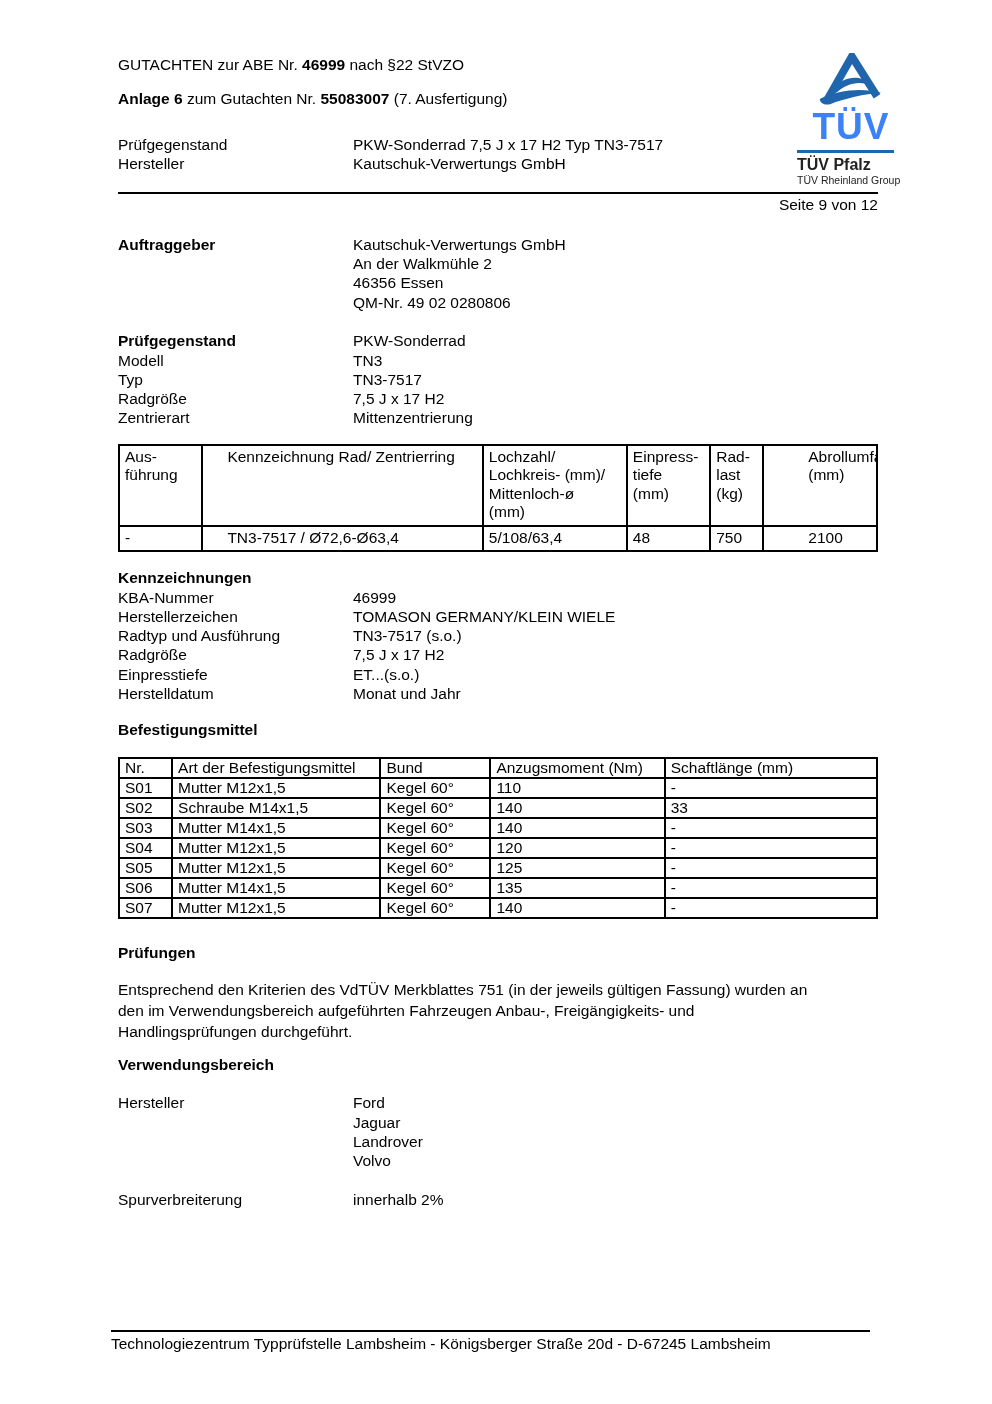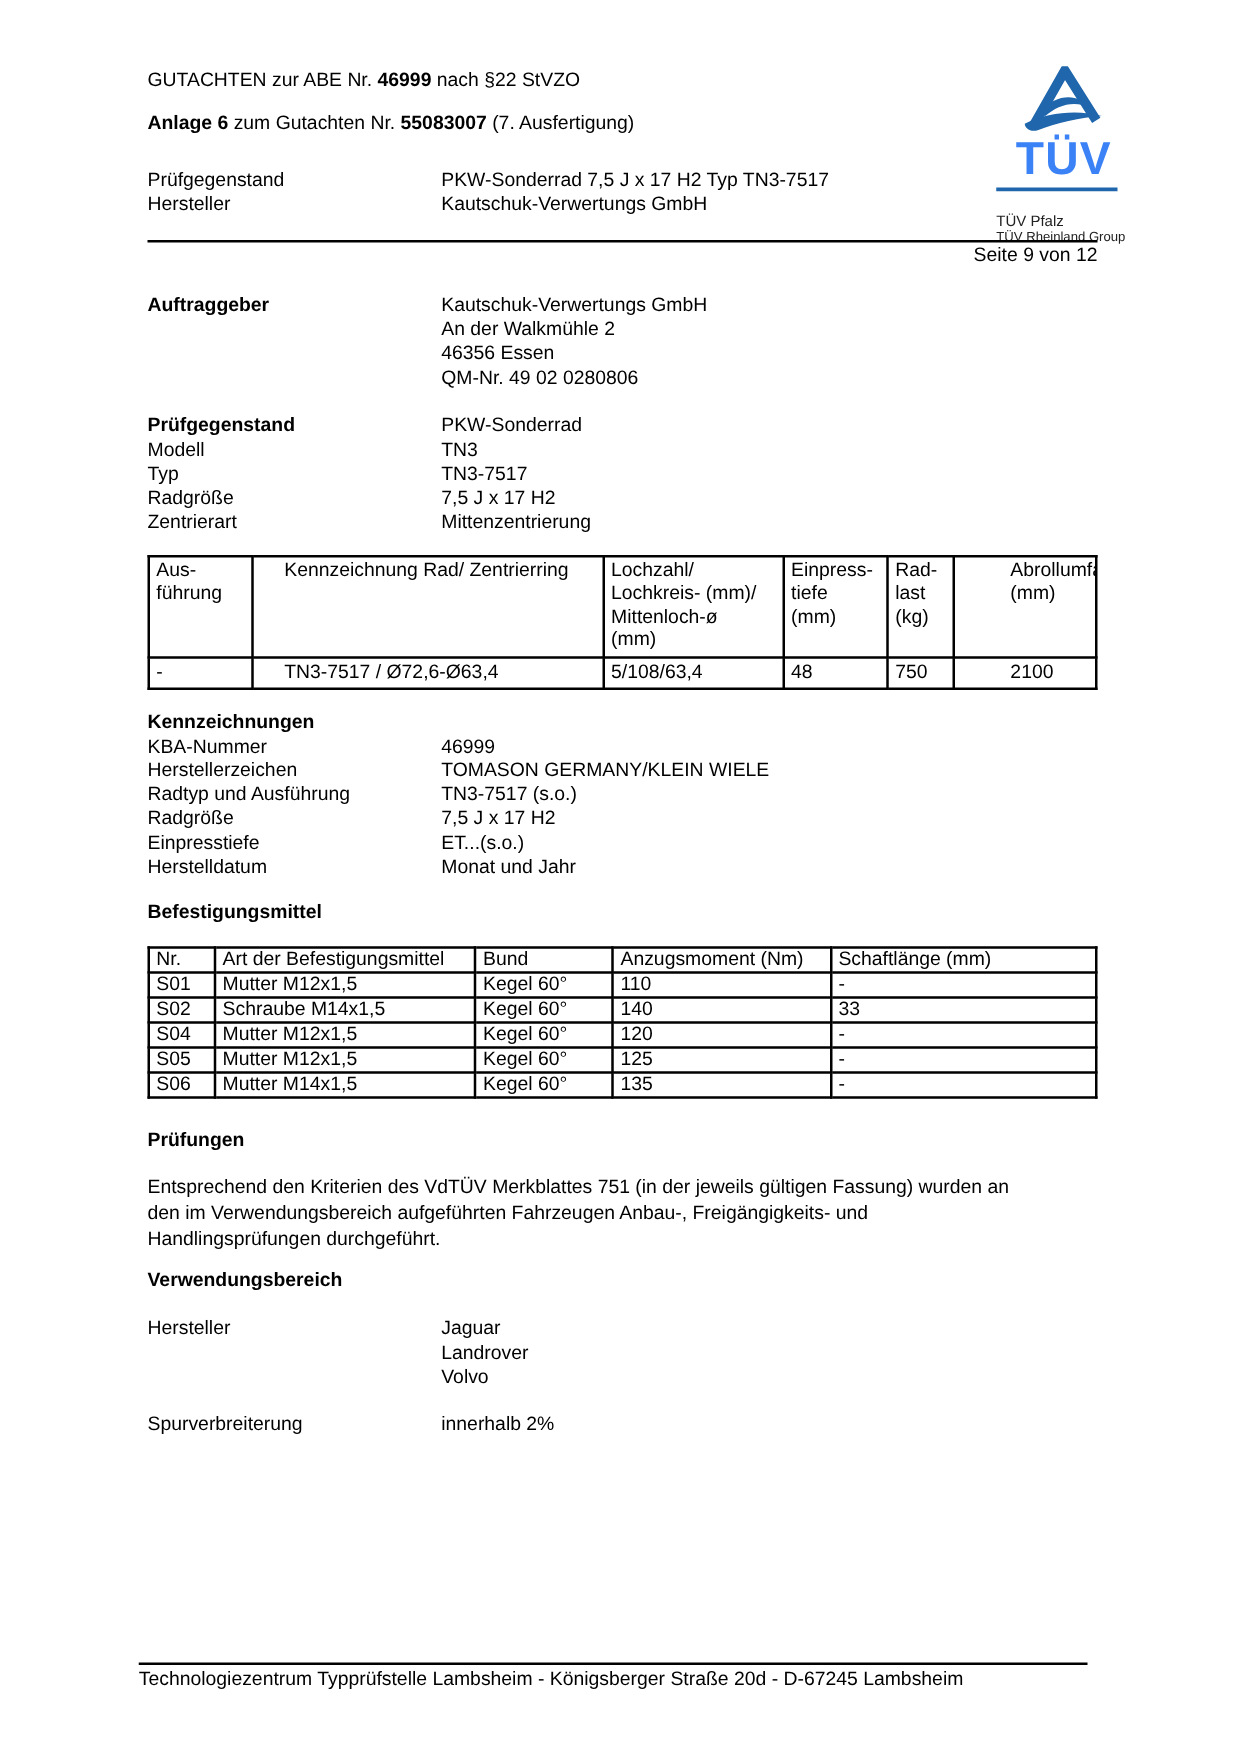--- a/index.html
+++ b/index.html
@@ -71,7 +71,7 @@
   .logo-triangle .tri-fill { fill: var(--brand-blue); }
   .logo-word { text-align: center; font-size: 37px; font-weight: bold; letter-spacing: 1px; line-height: 1; margin-top: 3px; color: #3b82f6; }
   .logo-rule { width: 97px; height: 3px; background: var(--brand-blue); margin-top: 5px; }
-  .logo-sub1 { margin-top: 17px; font-size: 12px; font-weight: normal; color: #222; white-space: nowrap; }
+  .logo-sub1 { margin-top: 3px; font-size: 16px; font-weight: bold; color: #222; white-space: nowrap; }
   .logo-sub2 { font-size: 10.5px; color: #222; white-space: nowrap; }
 </style>
 </head>

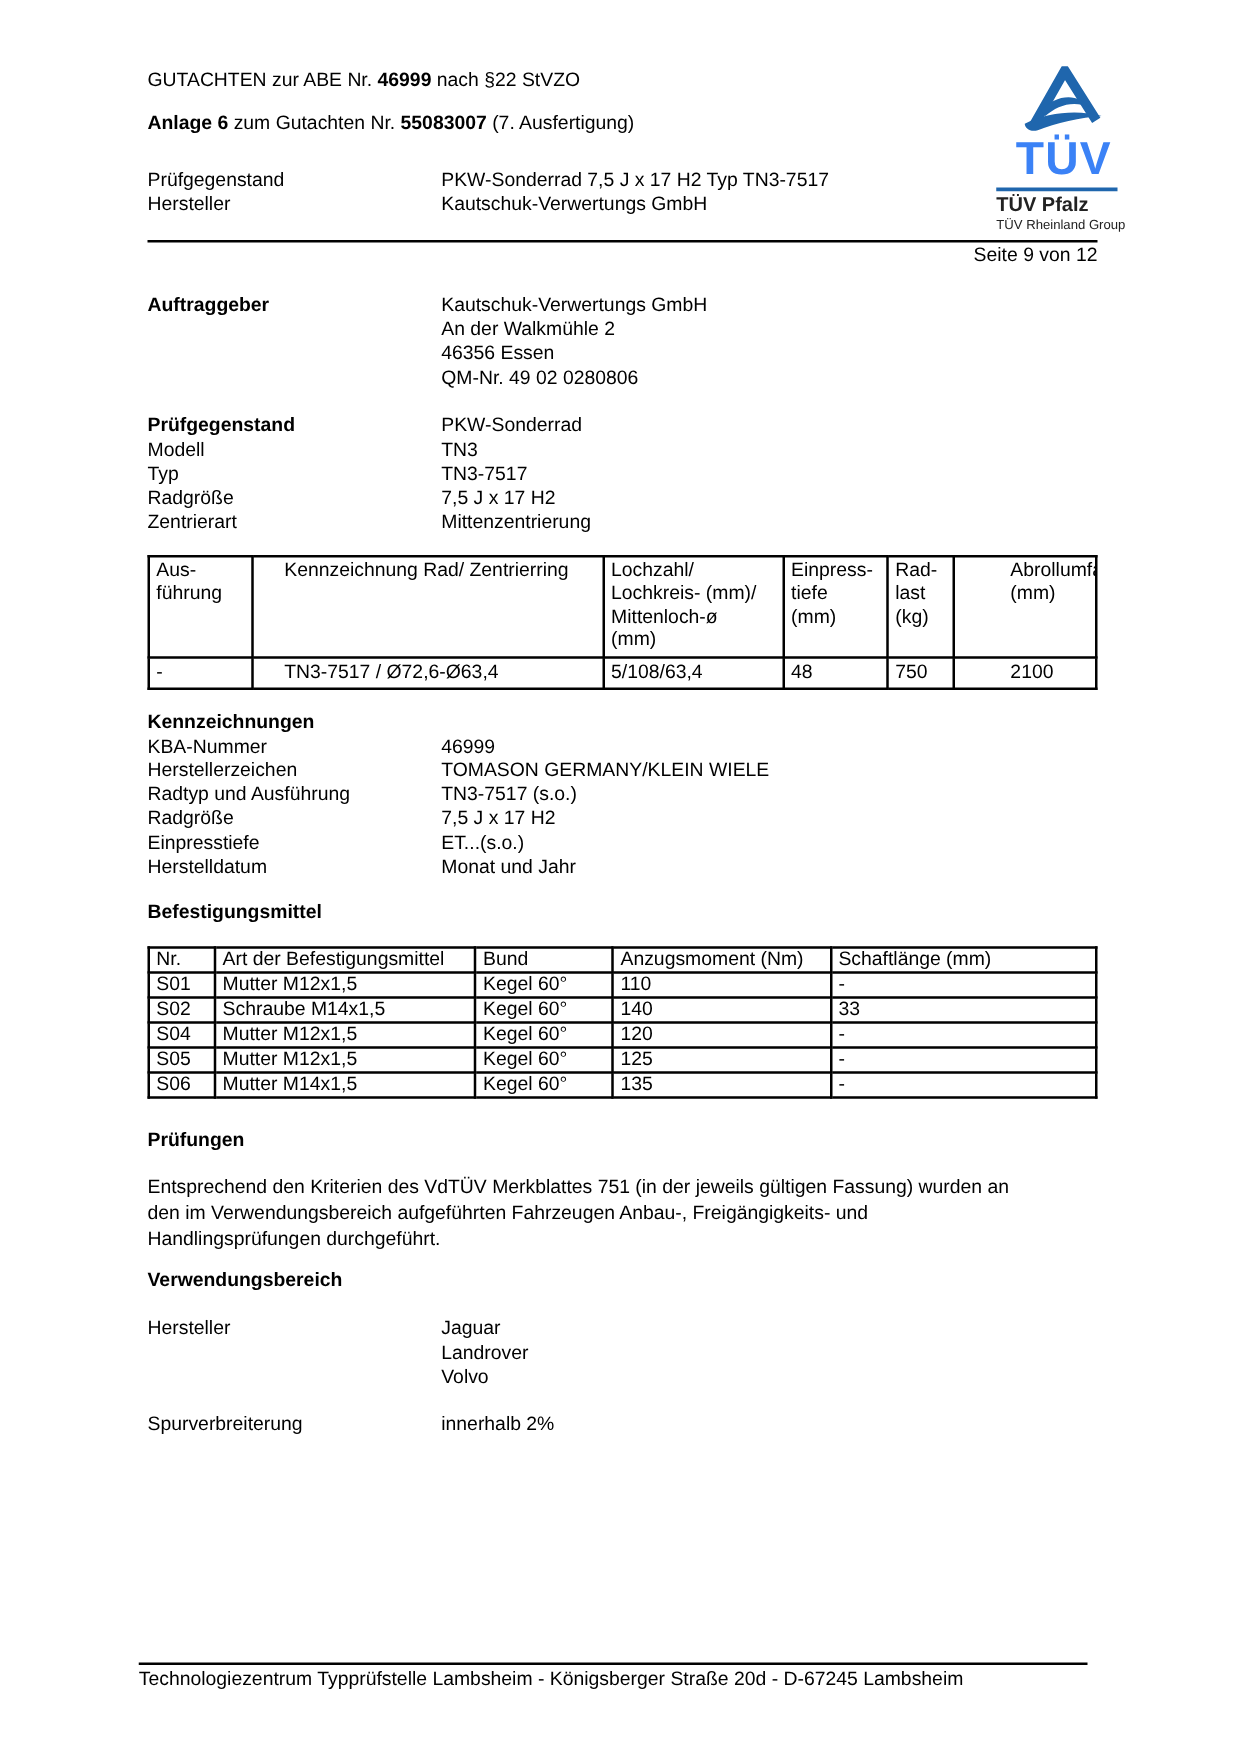--- a/index.html
+++ b/index.html
@@ -233,6 +233,13 @@
             <td data-name="table-cell">33</td>
           </tr>
           <tr data-name="table-row">
+            <td data-name="table-cell">S03</td>
+            <td data-name="table-cell">Mutter M14x1,5</td>
+            <td data-name="table-cell">Kegel 60°</td>
+            <td data-name="table-cell">140</td>
+            <td data-name="table-cell">-</td>
+          </tr>
+          <tr data-name="table-row">
             <td data-name="table-cell">S04</td>
             <td data-name="table-cell">Mutter M12x1,5</td>
             <td data-name="table-cell">Kegel 60°</td>

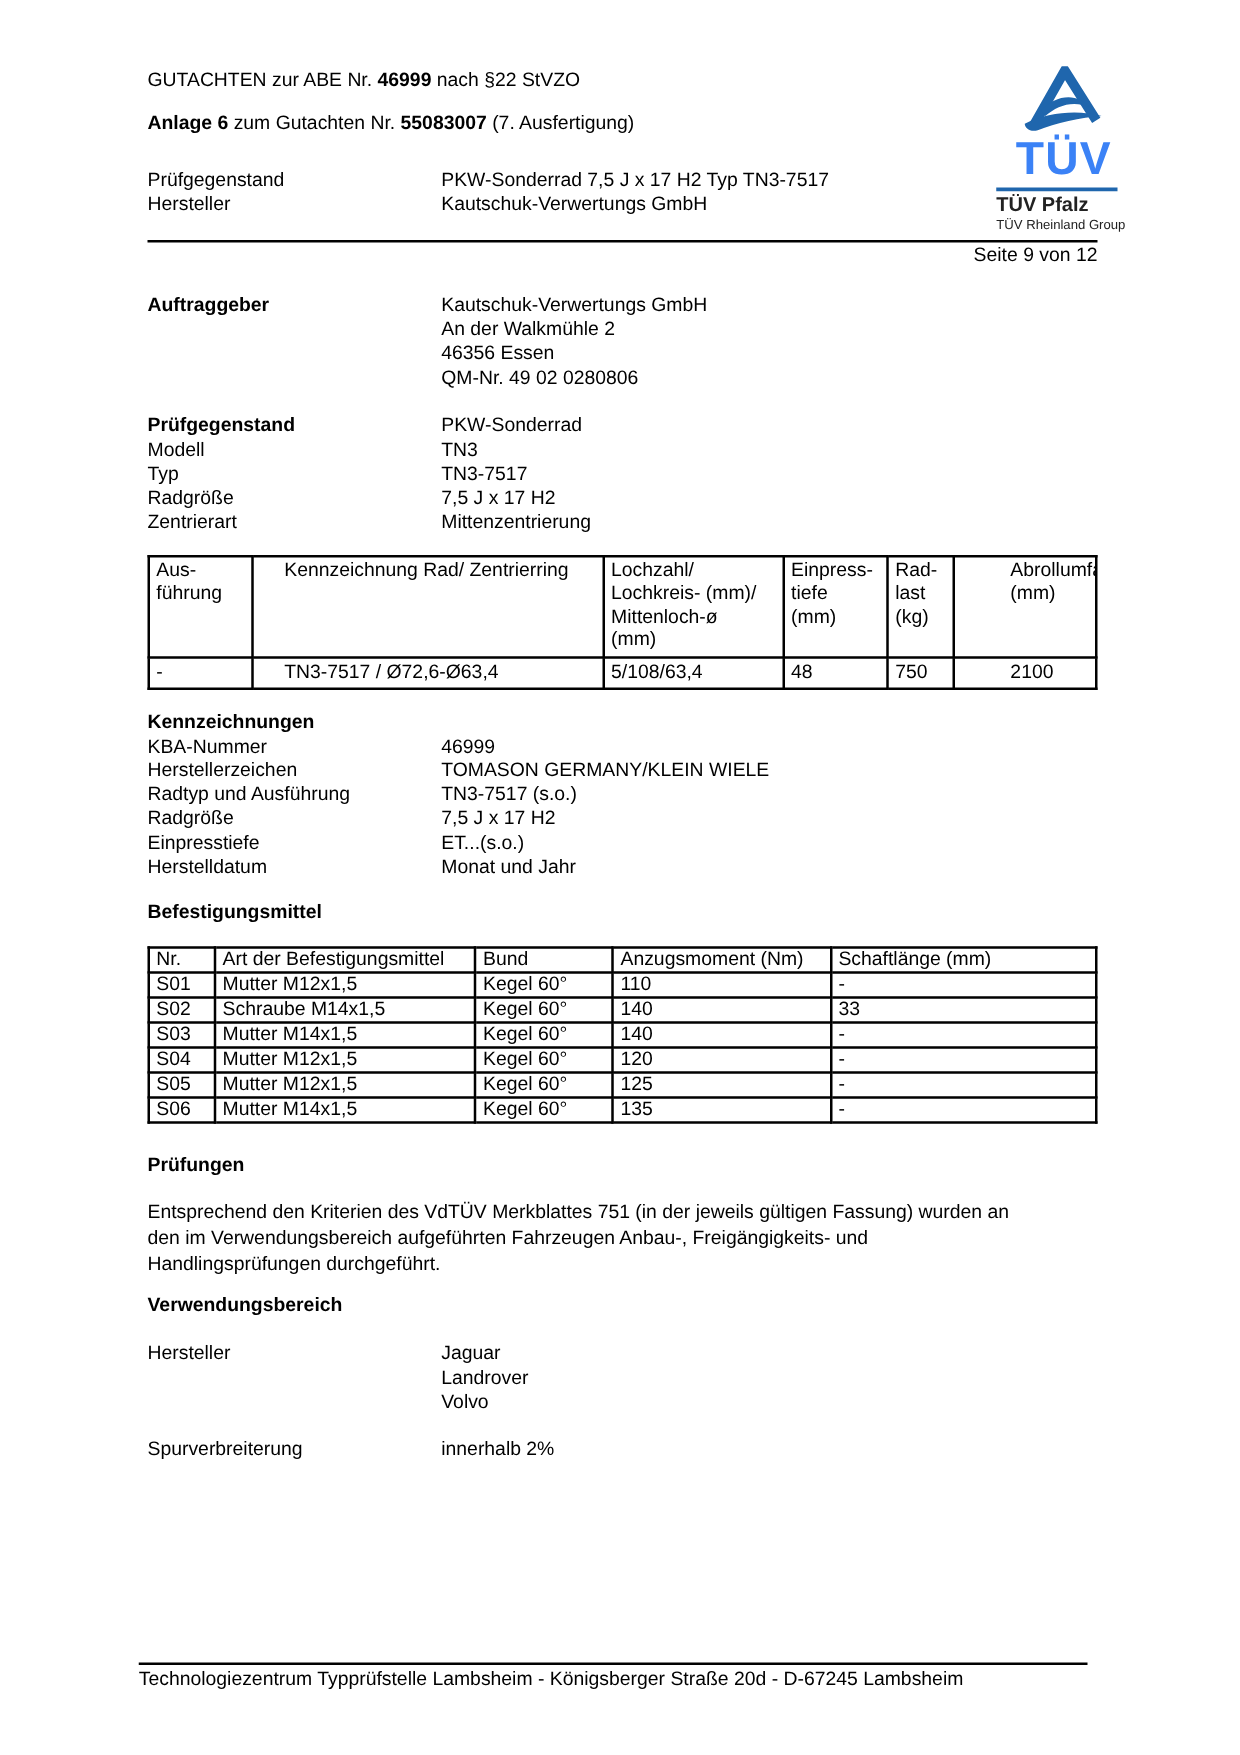--- a/index.html
+++ b/index.html
@@ -260,6 +260,13 @@
             <td data-name="table-cell">135</td>
             <td data-name="table-cell">-</td>
           </tr>
+          <tr data-name="table-row">
+            <td data-name="table-cell">S07</td>
+            <td data-name="table-cell">Mutter M12x1,5</td>
+            <td data-name="table-cell">Kegel 60°</td>
+            <td data-name="table-cell">140</td>
+            <td data-name="table-cell">-</td>
+          </tr>
         </tbody>
       </table>
 

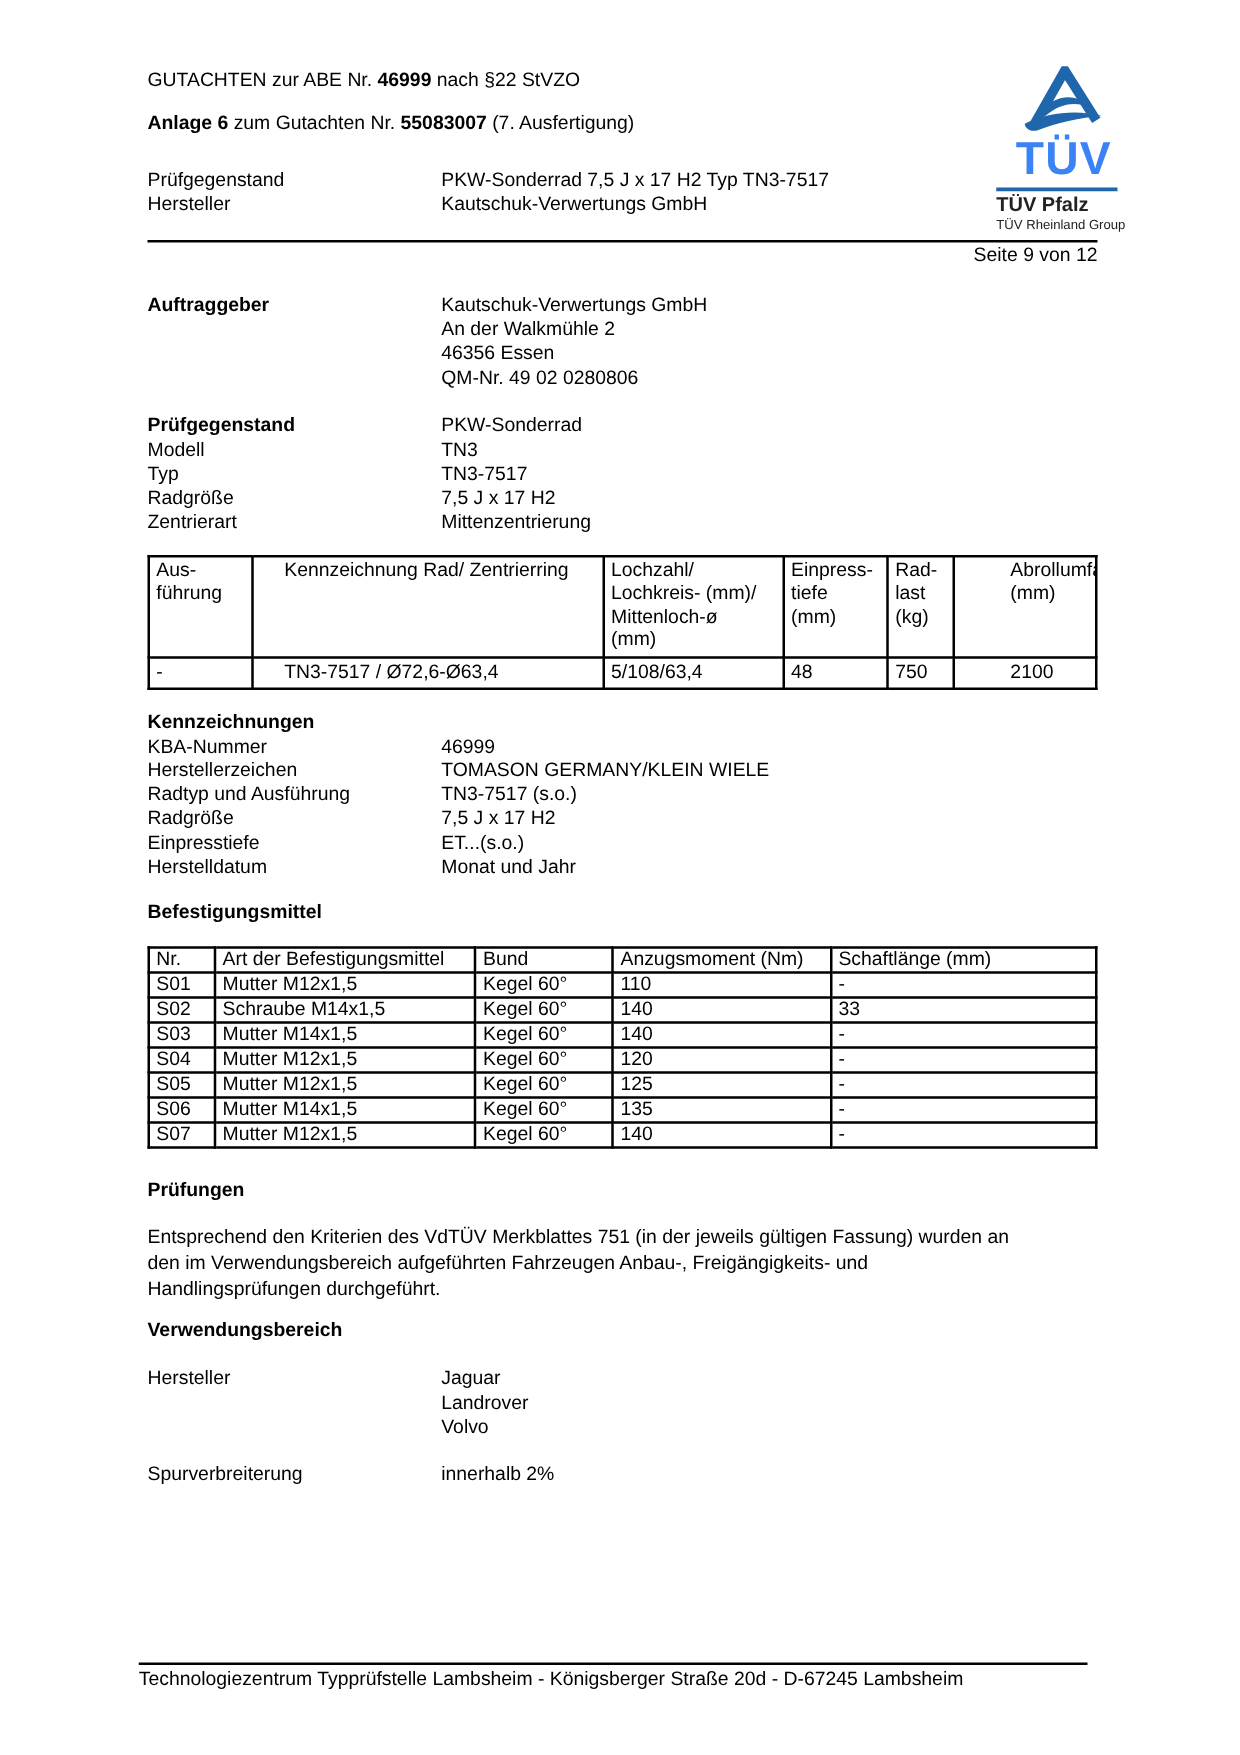--- a/index.html
+++ b/index.html
@@ -282,6 +282,7 @@
     <div class="kv-row manufacturer-row" data-name="manufacturer-row">
       <div class="kv-label" data-name="manufacturer-label">Hersteller</div>
       <div class="kv-value" data-name="manufacturer-list">
+          <div data-name="text-line">Ford</div>
           <div data-name="text-line">Jaguar</div>
           <div data-name="text-line">Landrover</div>
           <div data-name="text-line">Volvo</div>

